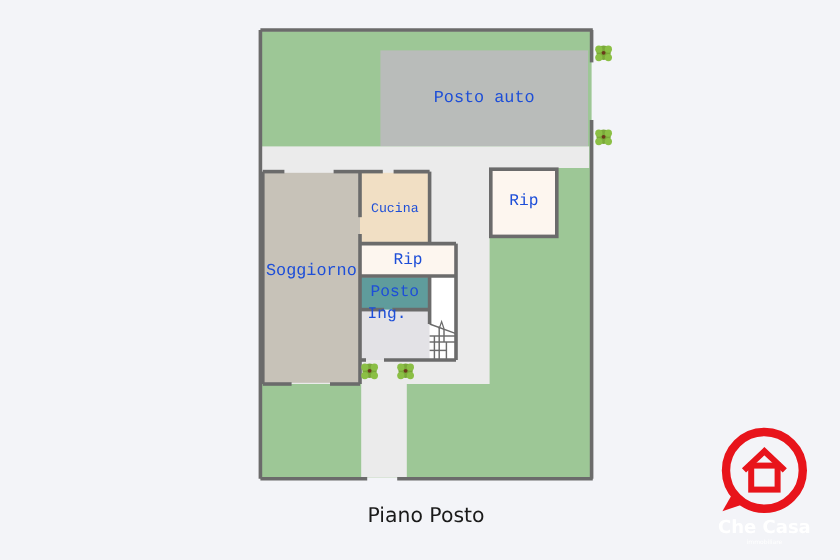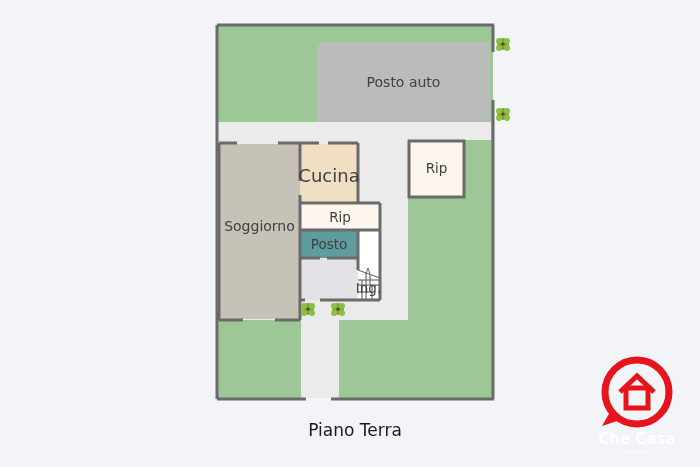--- a/index.html
+++ b/index.html
@@ -5,7 +5,7 @@
   html, body { margin:0; padding:0; }
   body { width:700px; height:467px; background:#f3f4f8; position:relative; overflow:hidden; font-family:"DejaVu Sans", "Liberation Sans", sans-serif; }
   .plan { position:absolute; left:0; top:0; width:700px; height:467px; }
-  .label { position:absolute; display:flex; align-items:center; justify-content:center; color:#404040; font-size:14px; }
+  .label { position:absolute; display:flex; align-items:center; justify-content:center; color:#1d4ed8; font-size:14px;font-family:Liberation Mono, monospace; }
   .caption { position:absolute; left:270px; top:420px; width:170px; text-align:center; font-size:17px; color:#1a1a1a; }
   .logo { position:absolute; left:598px; top:354px; width:78px; height:110px; }
   .logo-text { position:absolute; left:0; top:76px; width:78px; text-align:center; color:#ffffff; font-size:15px; font-weight:bold; }

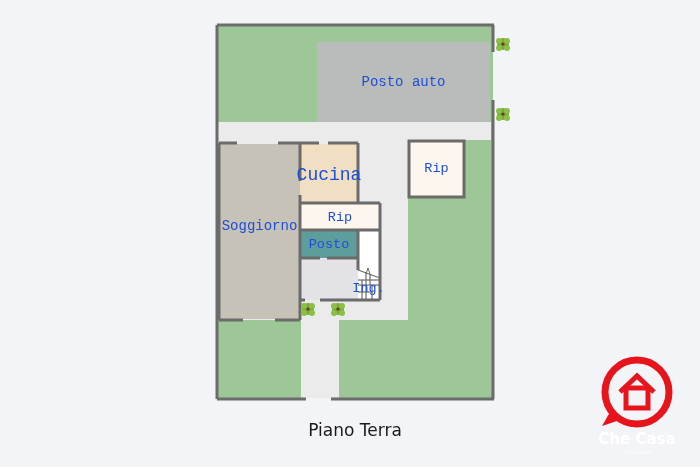--- a/index.html
+++ b/index.html
@@ -127,7 +127,7 @@
 
 <div class="label" style="left:317px;top:70px;width:173px;height:24px;">Posto auto</div>
 <div class="label" style="left:219px;top:214px;width:81px;height:24px;font-size:14px;">Soggiorno</div>
-<div class="label" style="left:300px;top:163px;width:58px;height:24px;font-size:18px;">Cucina</div>
+<div class="label" style="left:300px;top:163px;width:58px;height:24px;font-size:11px;">Cucina</div>
 <div class="label" style="left:300px;top:205px;width:80px;height:24px;font-size:13.5px;">Rip</div>
 <div class="label" style="left:300px;top:232px;width:58px;height:24px;font-size:13.5px;">Posto</div>
 <div class="label" style="left:300px;top:276px;width:45px;height:24px;font-size:13.5px;padding-left:46px;">Ing.</div>

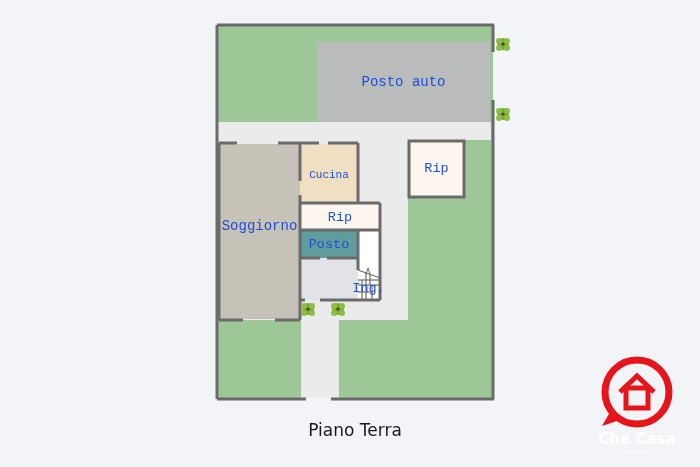--- a/index.html
+++ b/index.html
@@ -130,7 +130,7 @@
 <div class="label" style="left:300px;top:163px;width:58px;height:24px;font-size:11px;">Cucina</div>
 <div class="label" style="left:300px;top:205px;width:80px;height:24px;font-size:13.5px;">Rip</div>
 <div class="label" style="left:300px;top:232px;width:58px;height:24px;font-size:13.5px;">Posto</div>
-<div class="label" style="left:300px;top:276px;width:45px;height:24px;font-size:13.5px;padding-left:46px;">Ing.</div>
+<div class="label" style="left:300px;top:250px;width:45px;height:24px;font-size:13.5px;">Ing.</div>
 <div class="label" style="left:409px;top:156px;width:55px;height:24px;font-size:13.5px;">Rip</div>
 
 <div class="caption">Piano Terra</div>

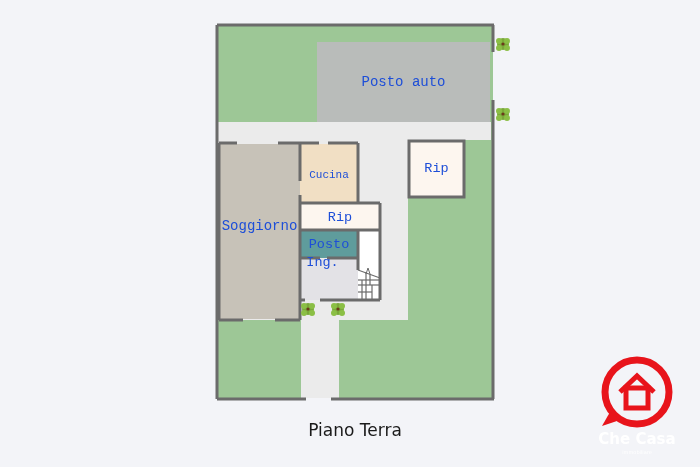--- a/index.html
+++ b/index.html
@@ -133,7 +133,7 @@
 <div class="label" style="left:300px;top:250px;width:45px;height:24px;font-size:13.5px;">Ing.</div>
 <div class="label" style="left:409px;top:156px;width:55px;height:24px;font-size:13.5px;">Rip</div>
 
-<div class="caption">Piano Terra</div>
+<div class="caption">Piano Posto</div>
 
 <div class="logo">
   <svg width="78" height="80" viewBox="0 0 78 80">

